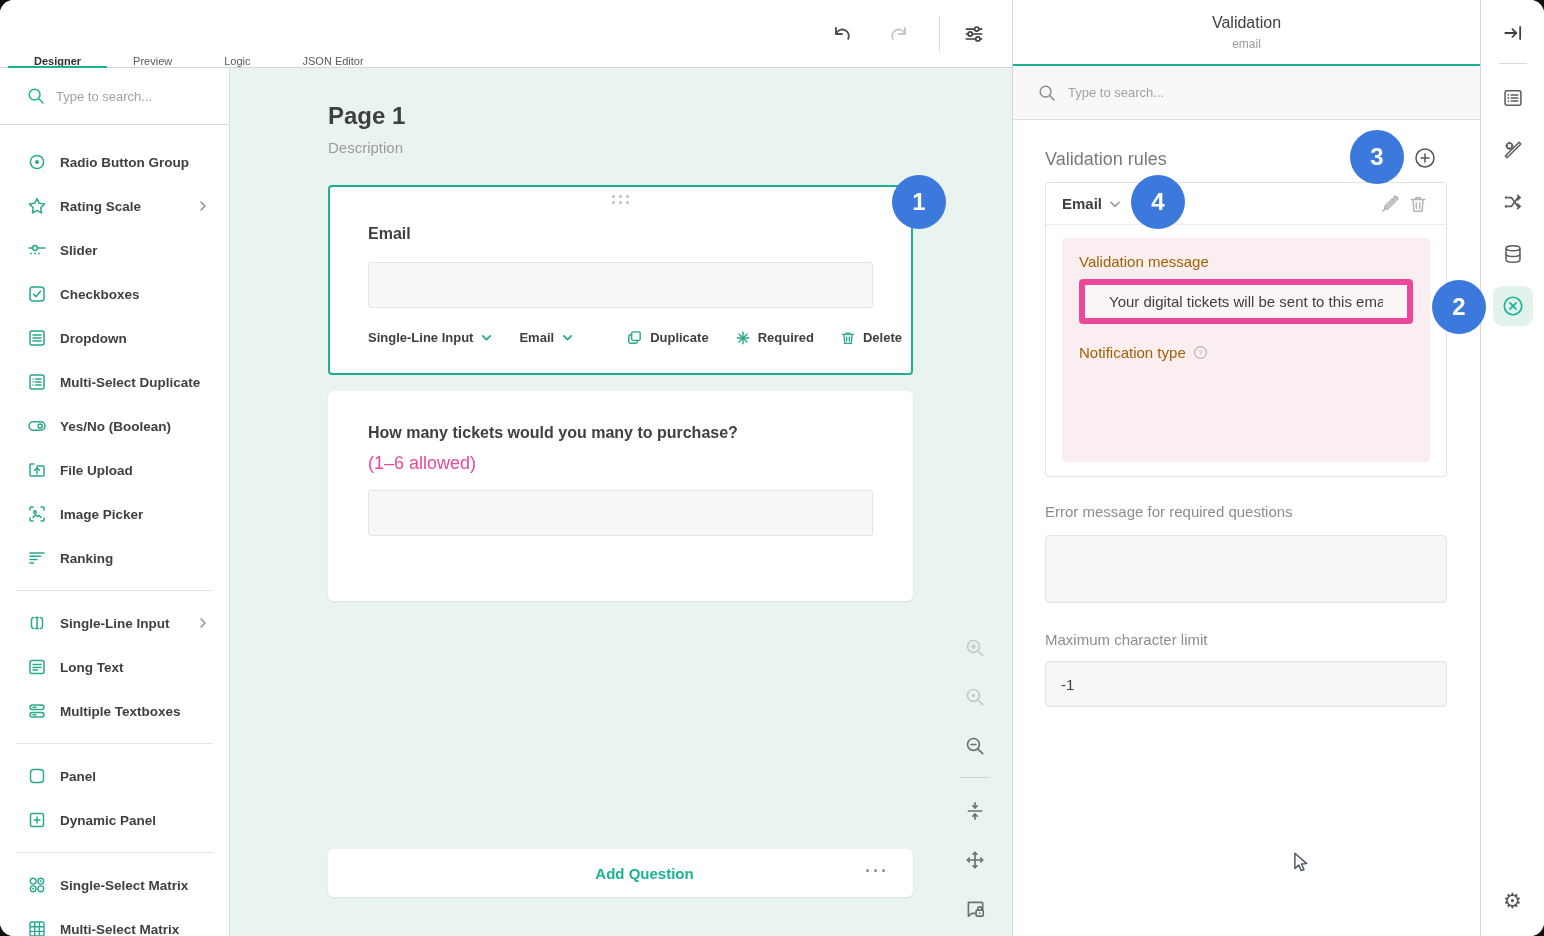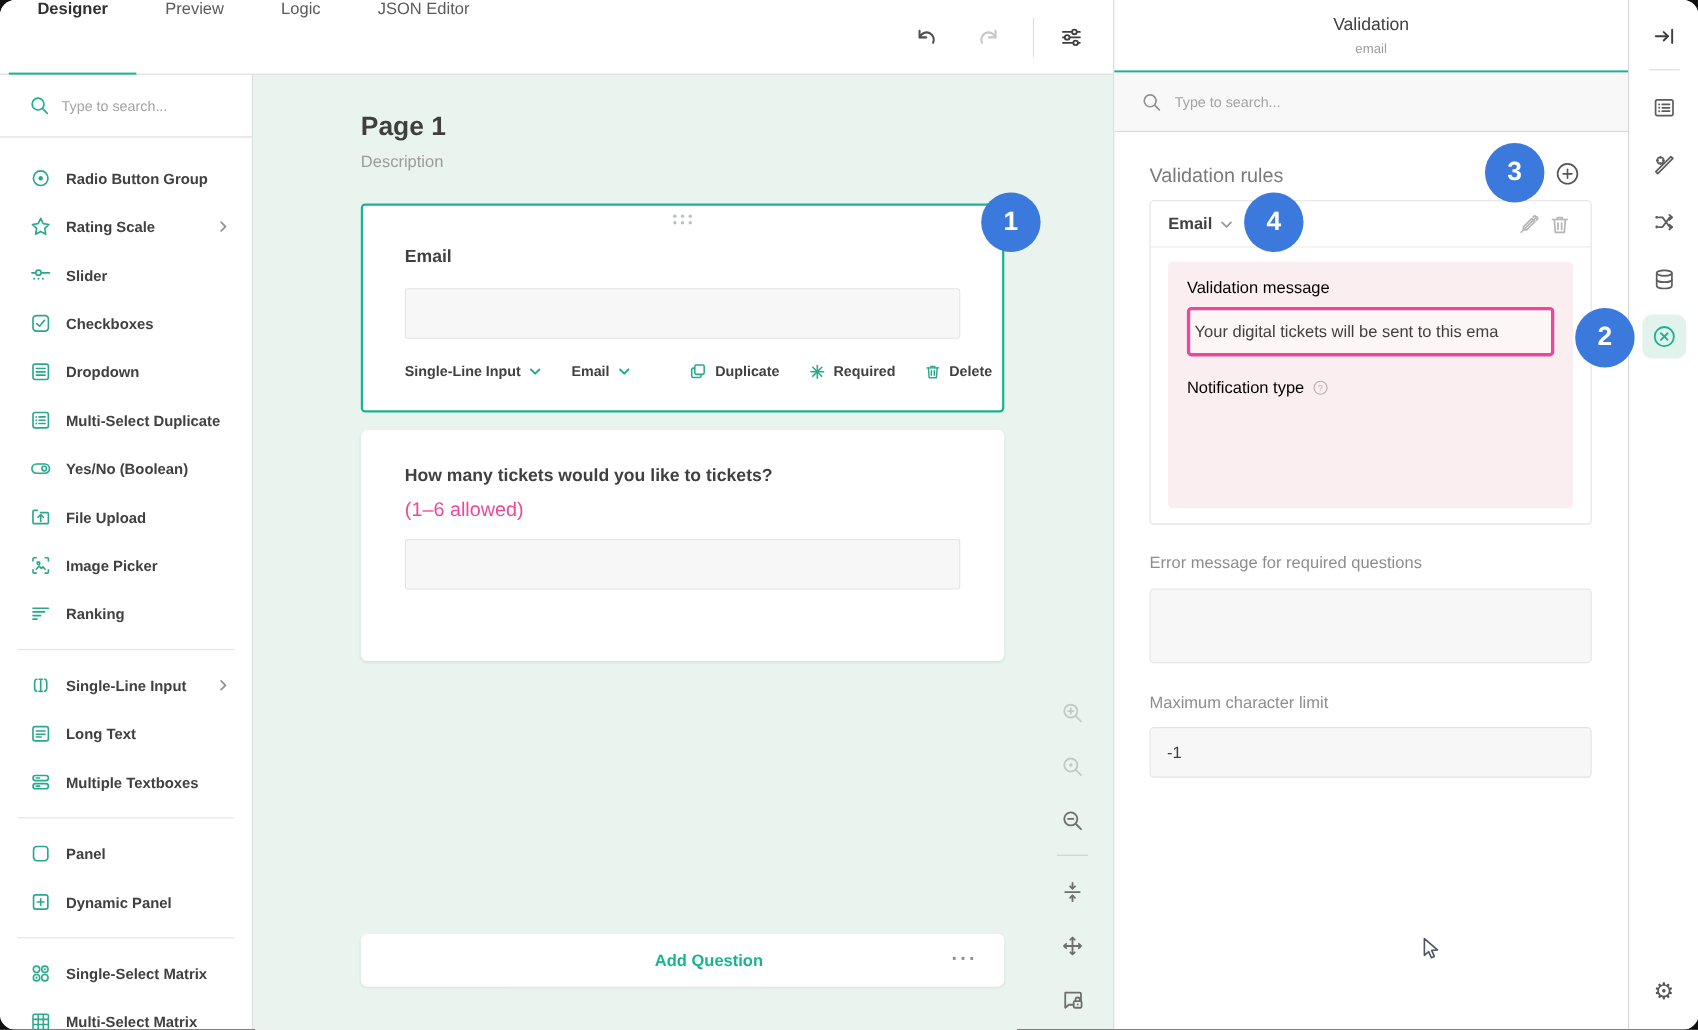--- a/index.html
+++ b/index.html
@@ -17,7 +17,7 @@
   }
   .tabs { display:flex; padding-left:8px; }
   .tab {
-    display:flex; align-items:flex-start; padding:0 26px; font-size:15px; color:#5a5a5a;
+    display:flex; align-items:flex-end; padding:0 26px; font-size:11px; color:#5a5a5a;
     cursor:pointer; position:relative;
   }
   .tab.active { color:#303030; font-weight:700; }

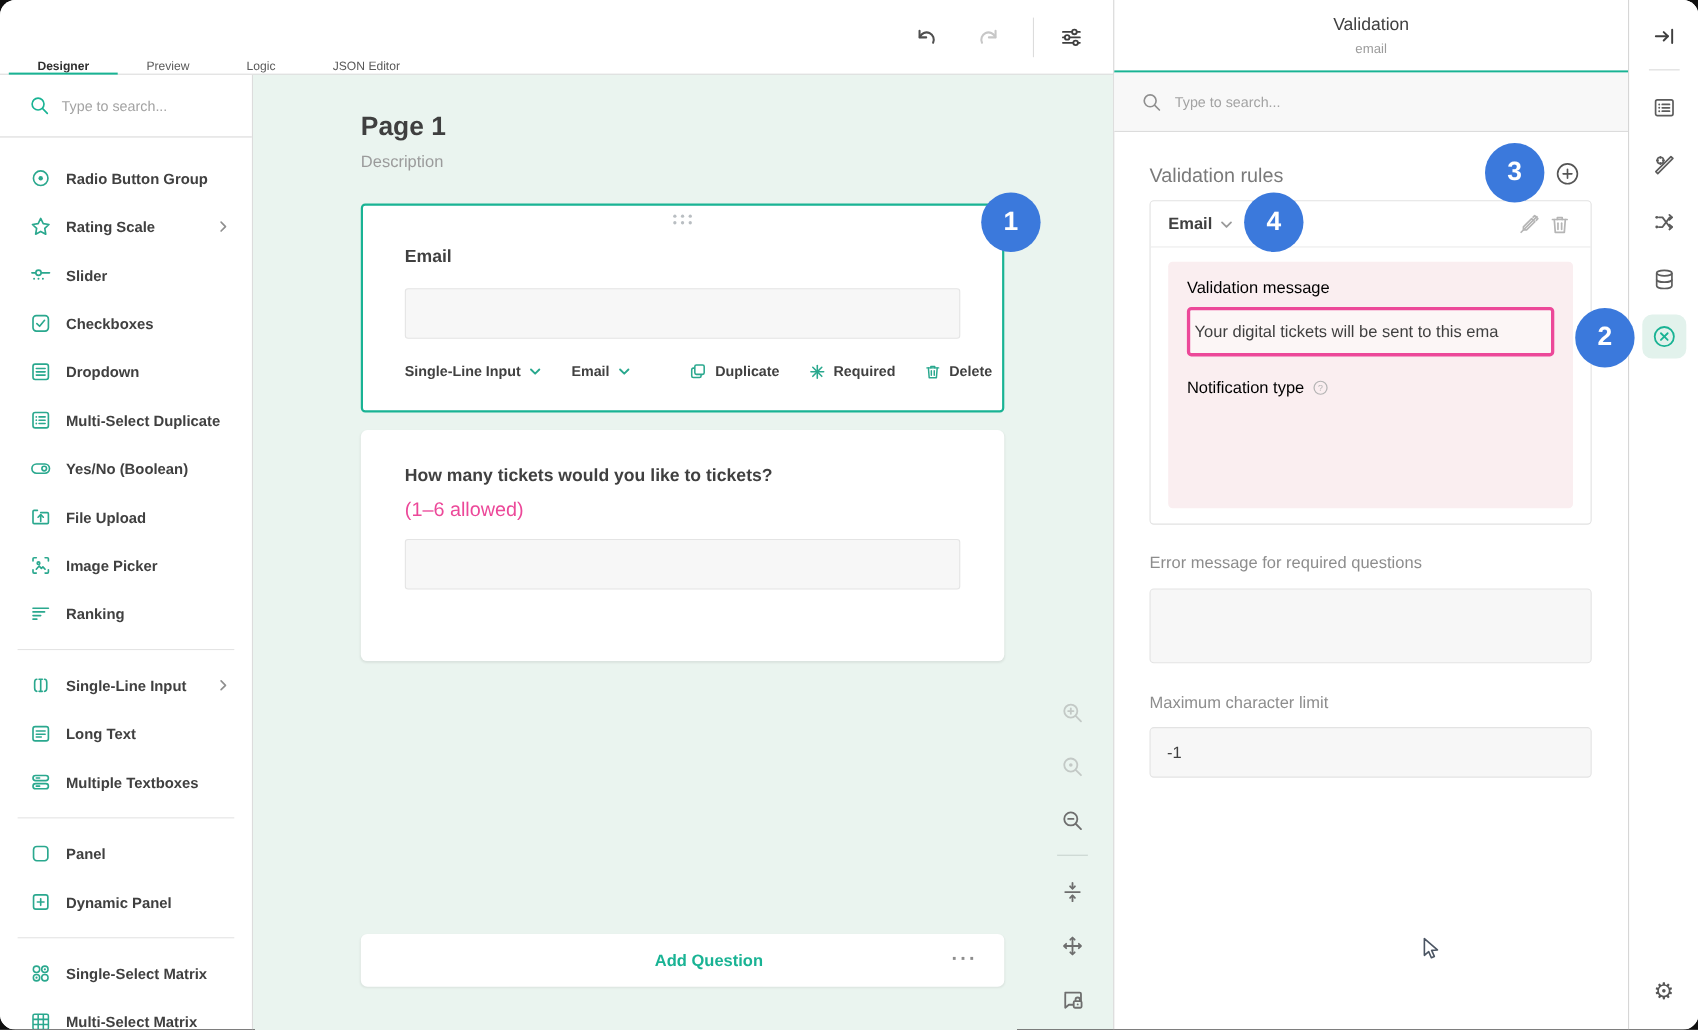--- a/index.html
+++ b/index.html
@@ -145,7 +145,7 @@
     position:absolute; left:16px; right:16px; top:55px; height:224px;
     background:#faeef0; border-radius:4px; padding:15px 17px;
   }
-  .rb-label { font-size:15px; color:#000000; }
+  .rb-label { font-size:15px; color:#a16207; }
   .rb-input {
     margin-top:9px; height:45px; width:100%; background:#fcf6f6; border:3px solid #ec4899; border-radius:4px;
     font-family:inherit; font-size:15px; color:#404040; padding:0 4px; outline:none;

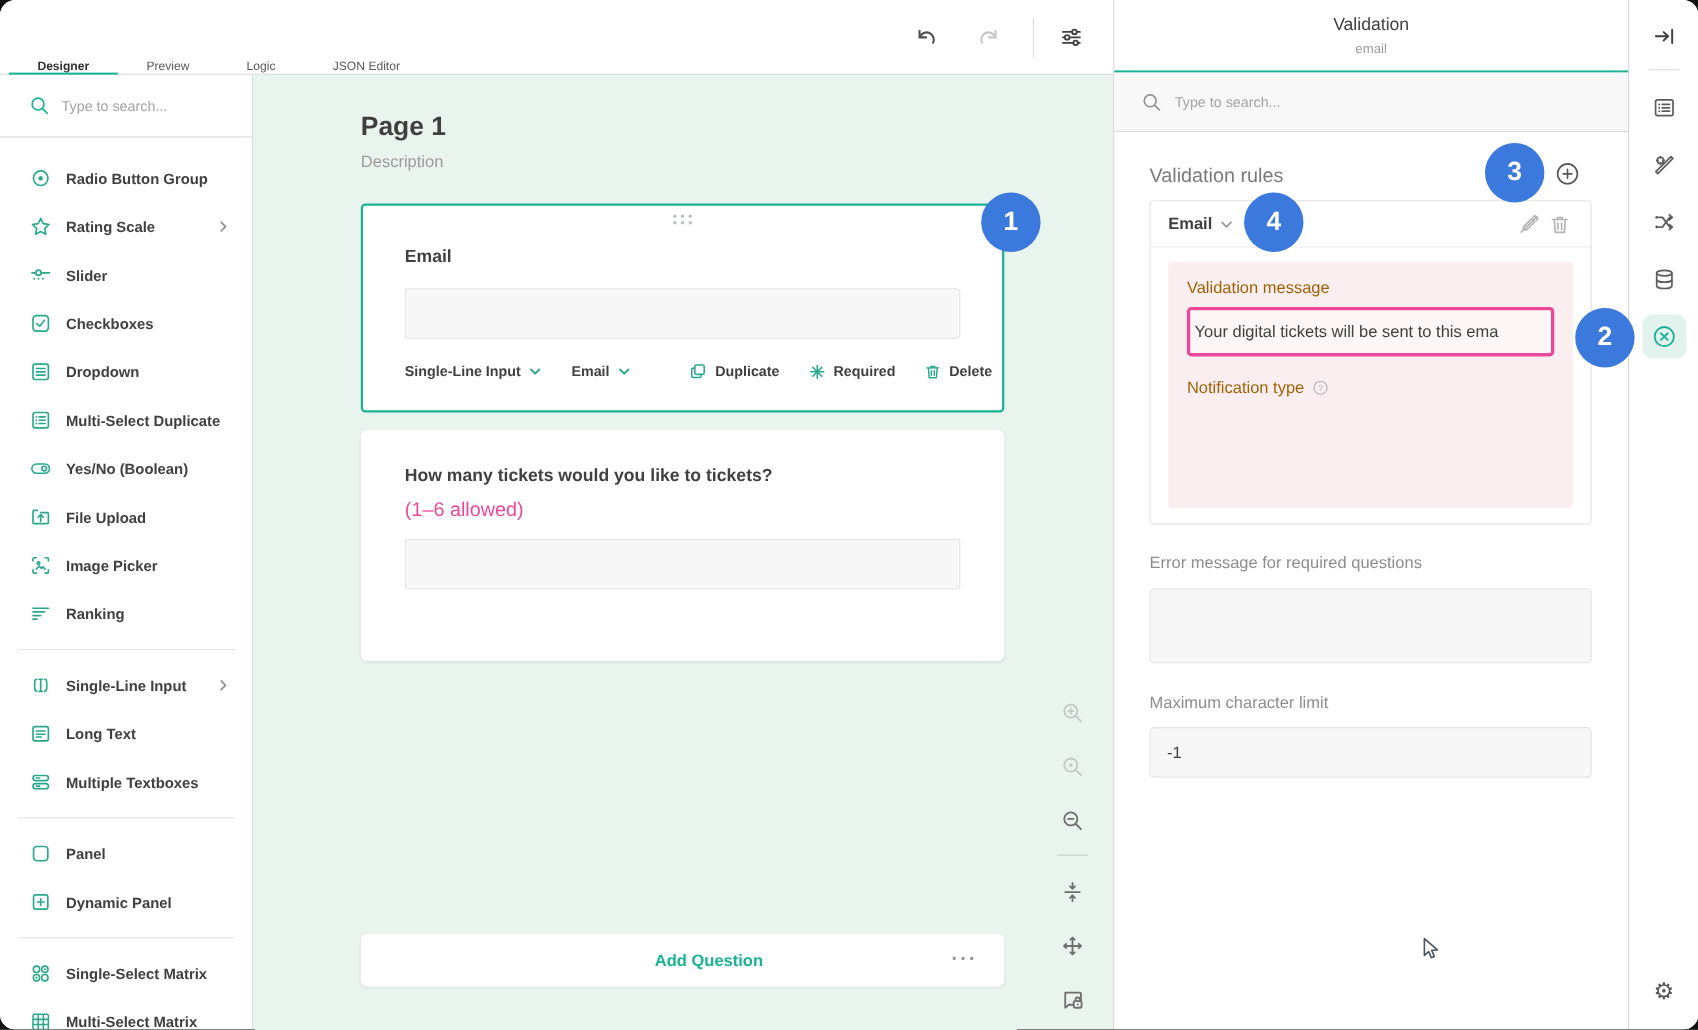--- a/index.html
+++ b/index.html
@@ -147,8 +147,8 @@
   }
   .rb-label { font-size:15px; color:#a16207; }
   .rb-input {
-    margin-top:9px; height:45px; width:100%; background:#fcf6f6; border:3px solid #ec4899; border-radius:4px;
-    font-family:inherit; font-size:15px; color:#404040; padding:0 4px; outline:none;
+    margin-top:9px; height:45px; width:100%; background:#fcf6f6; border:6px solid #ec4899; border-radius:4px;
+    font-family:inherit; font-size:15px; color:#404040; padding:0 24px; outline:none;
     white-space:nowrap; overflow:hidden;
   }
   .rb-notif-row { margin-top:20px; display:flex; align-items:center; gap:7px; }

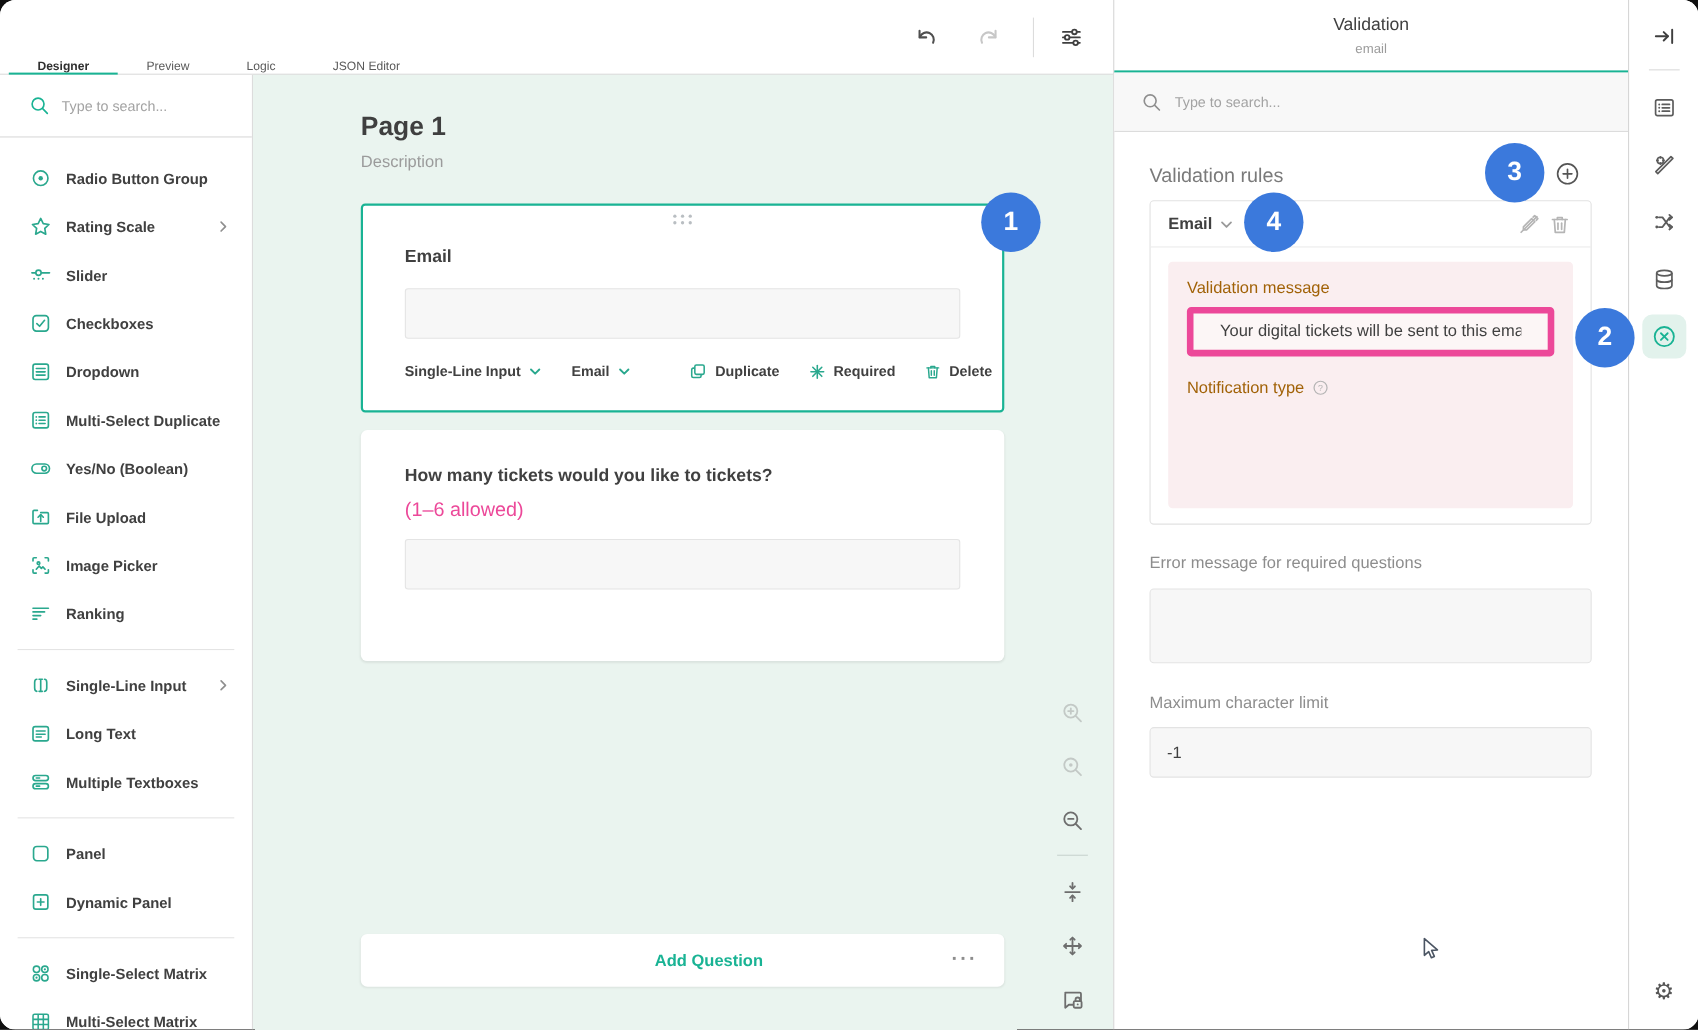--- a/index.html
+++ b/index.html
@@ -541,7 +541,7 @@
     </div>
 
     <div class="qcard qcard-tickets">
-      <div class="q-title">How many tickets would you like to tickets?</div>
+      <div class="q-title">How many tickets would you many to purchase?</div>
       <div class="q-desc">(1–6 allowed)</div>
       <div class="q-input"></div>
     </div>

